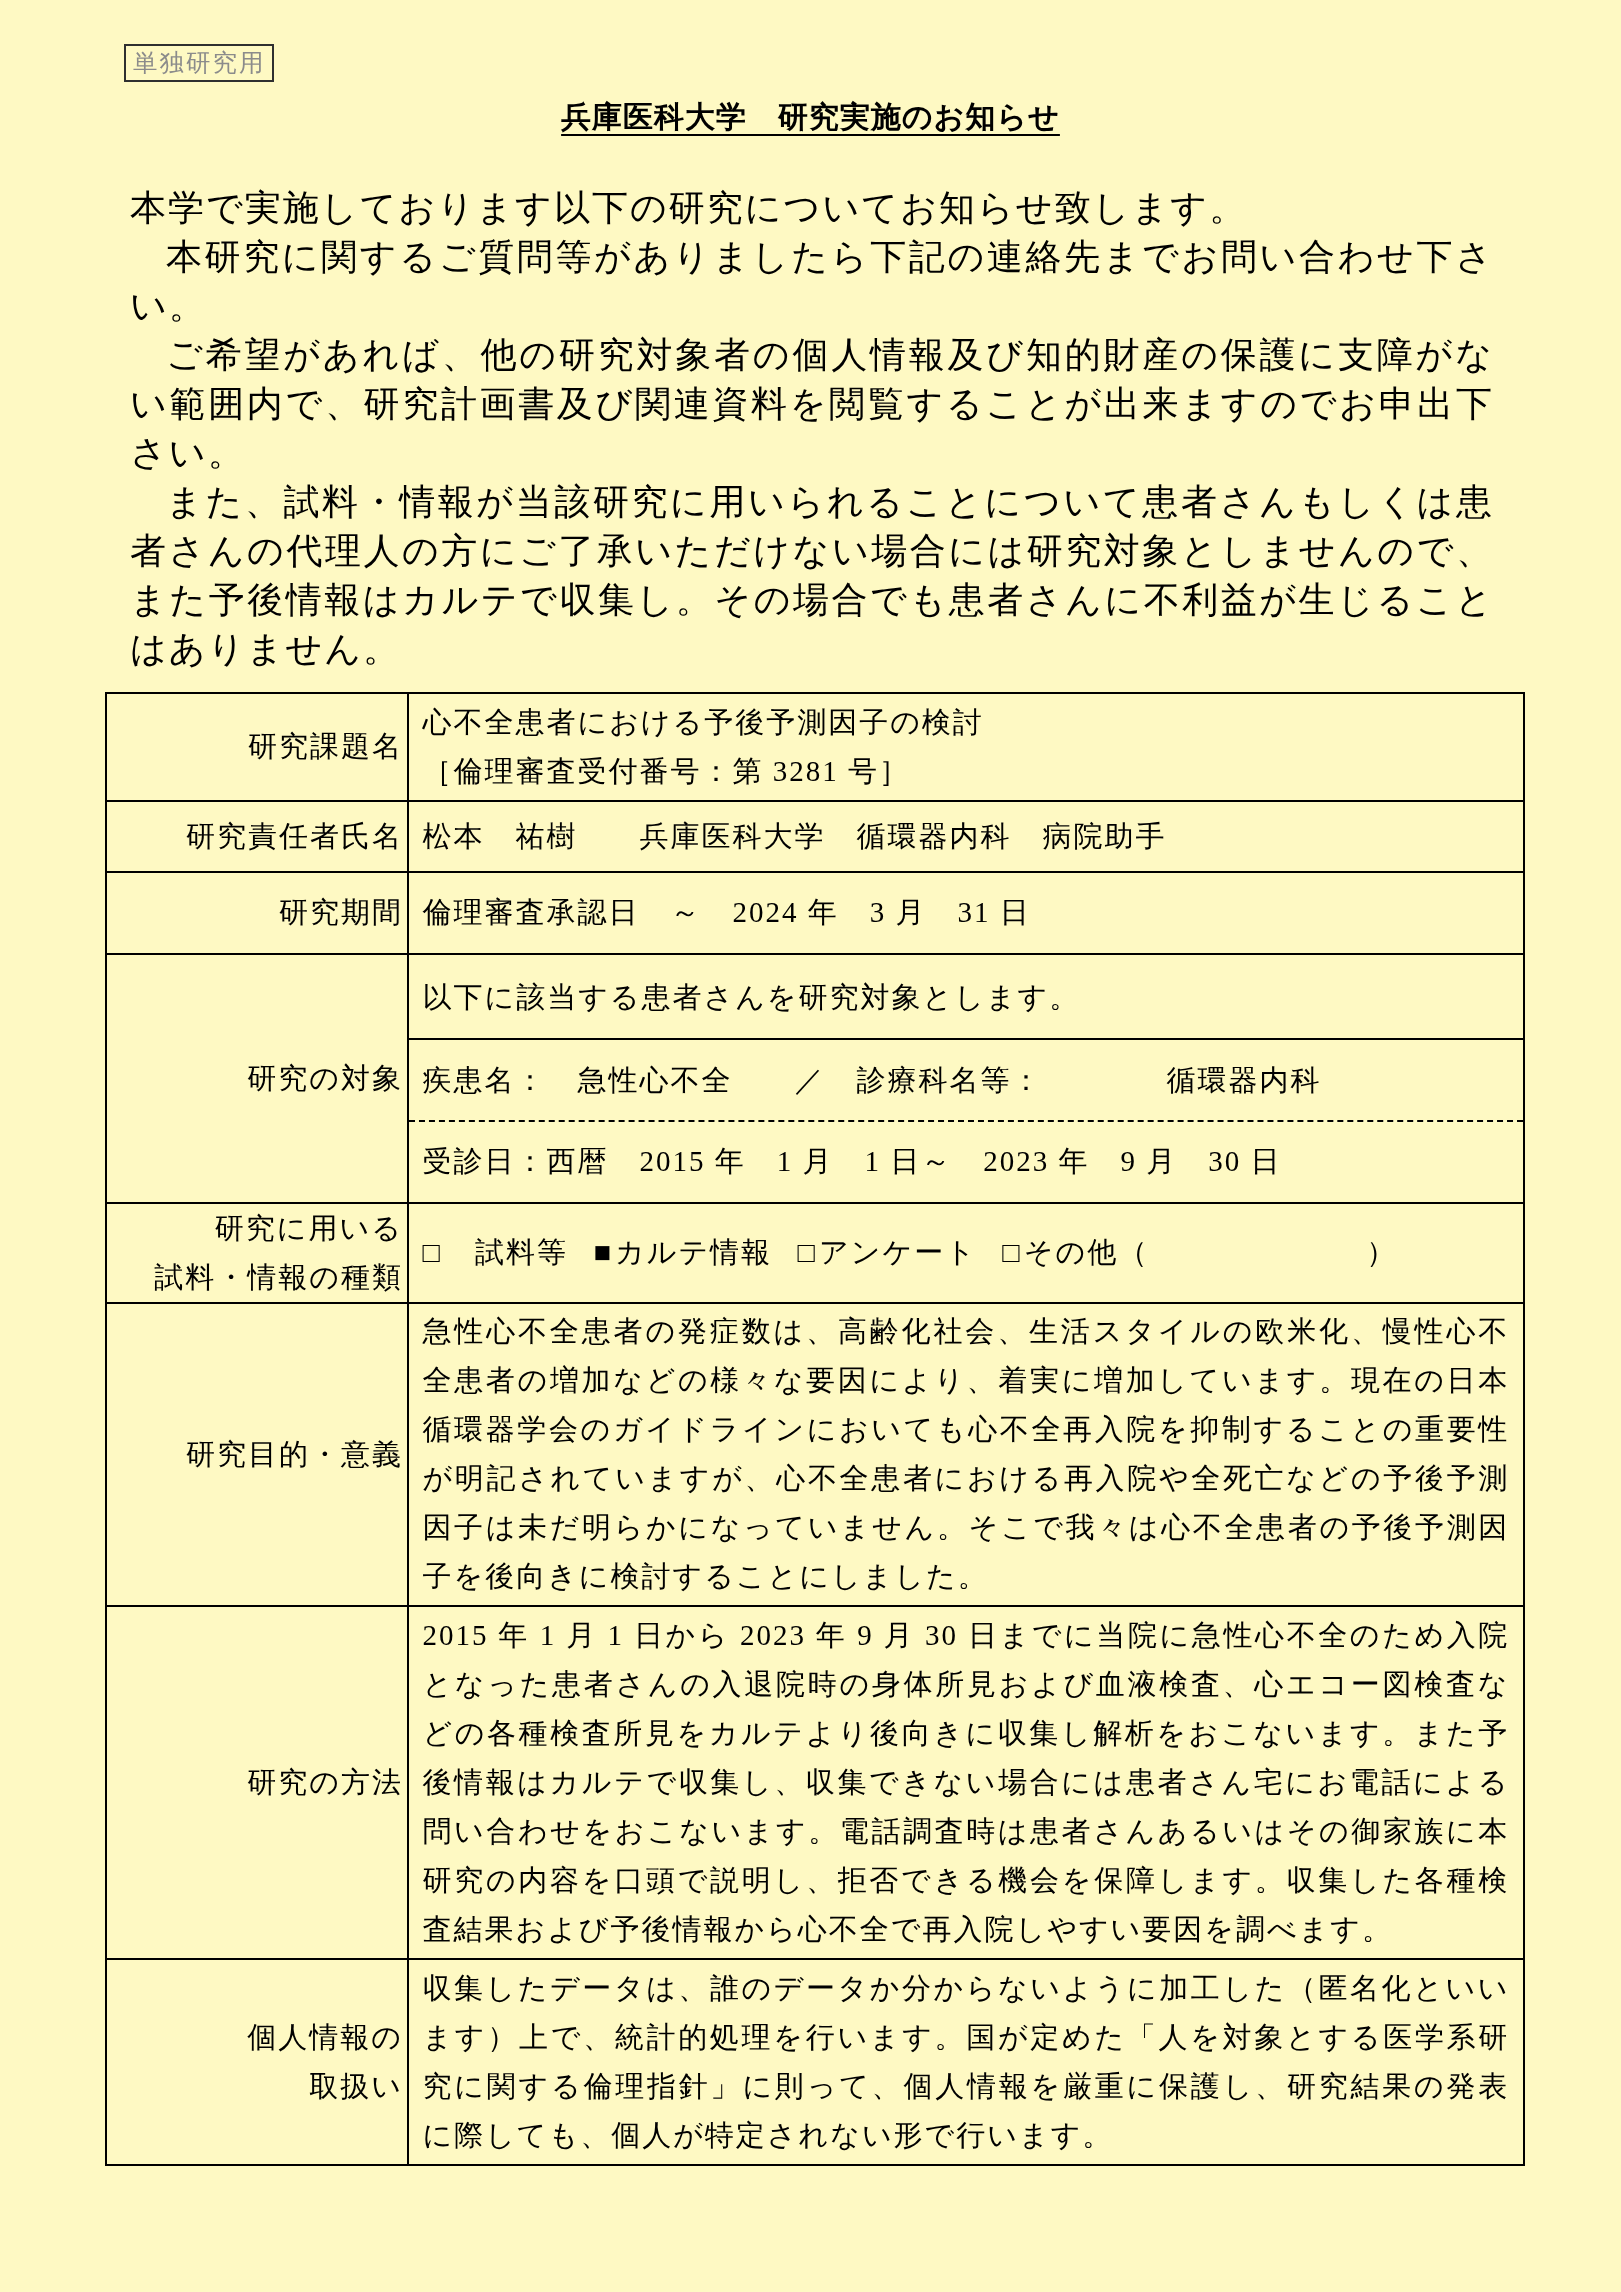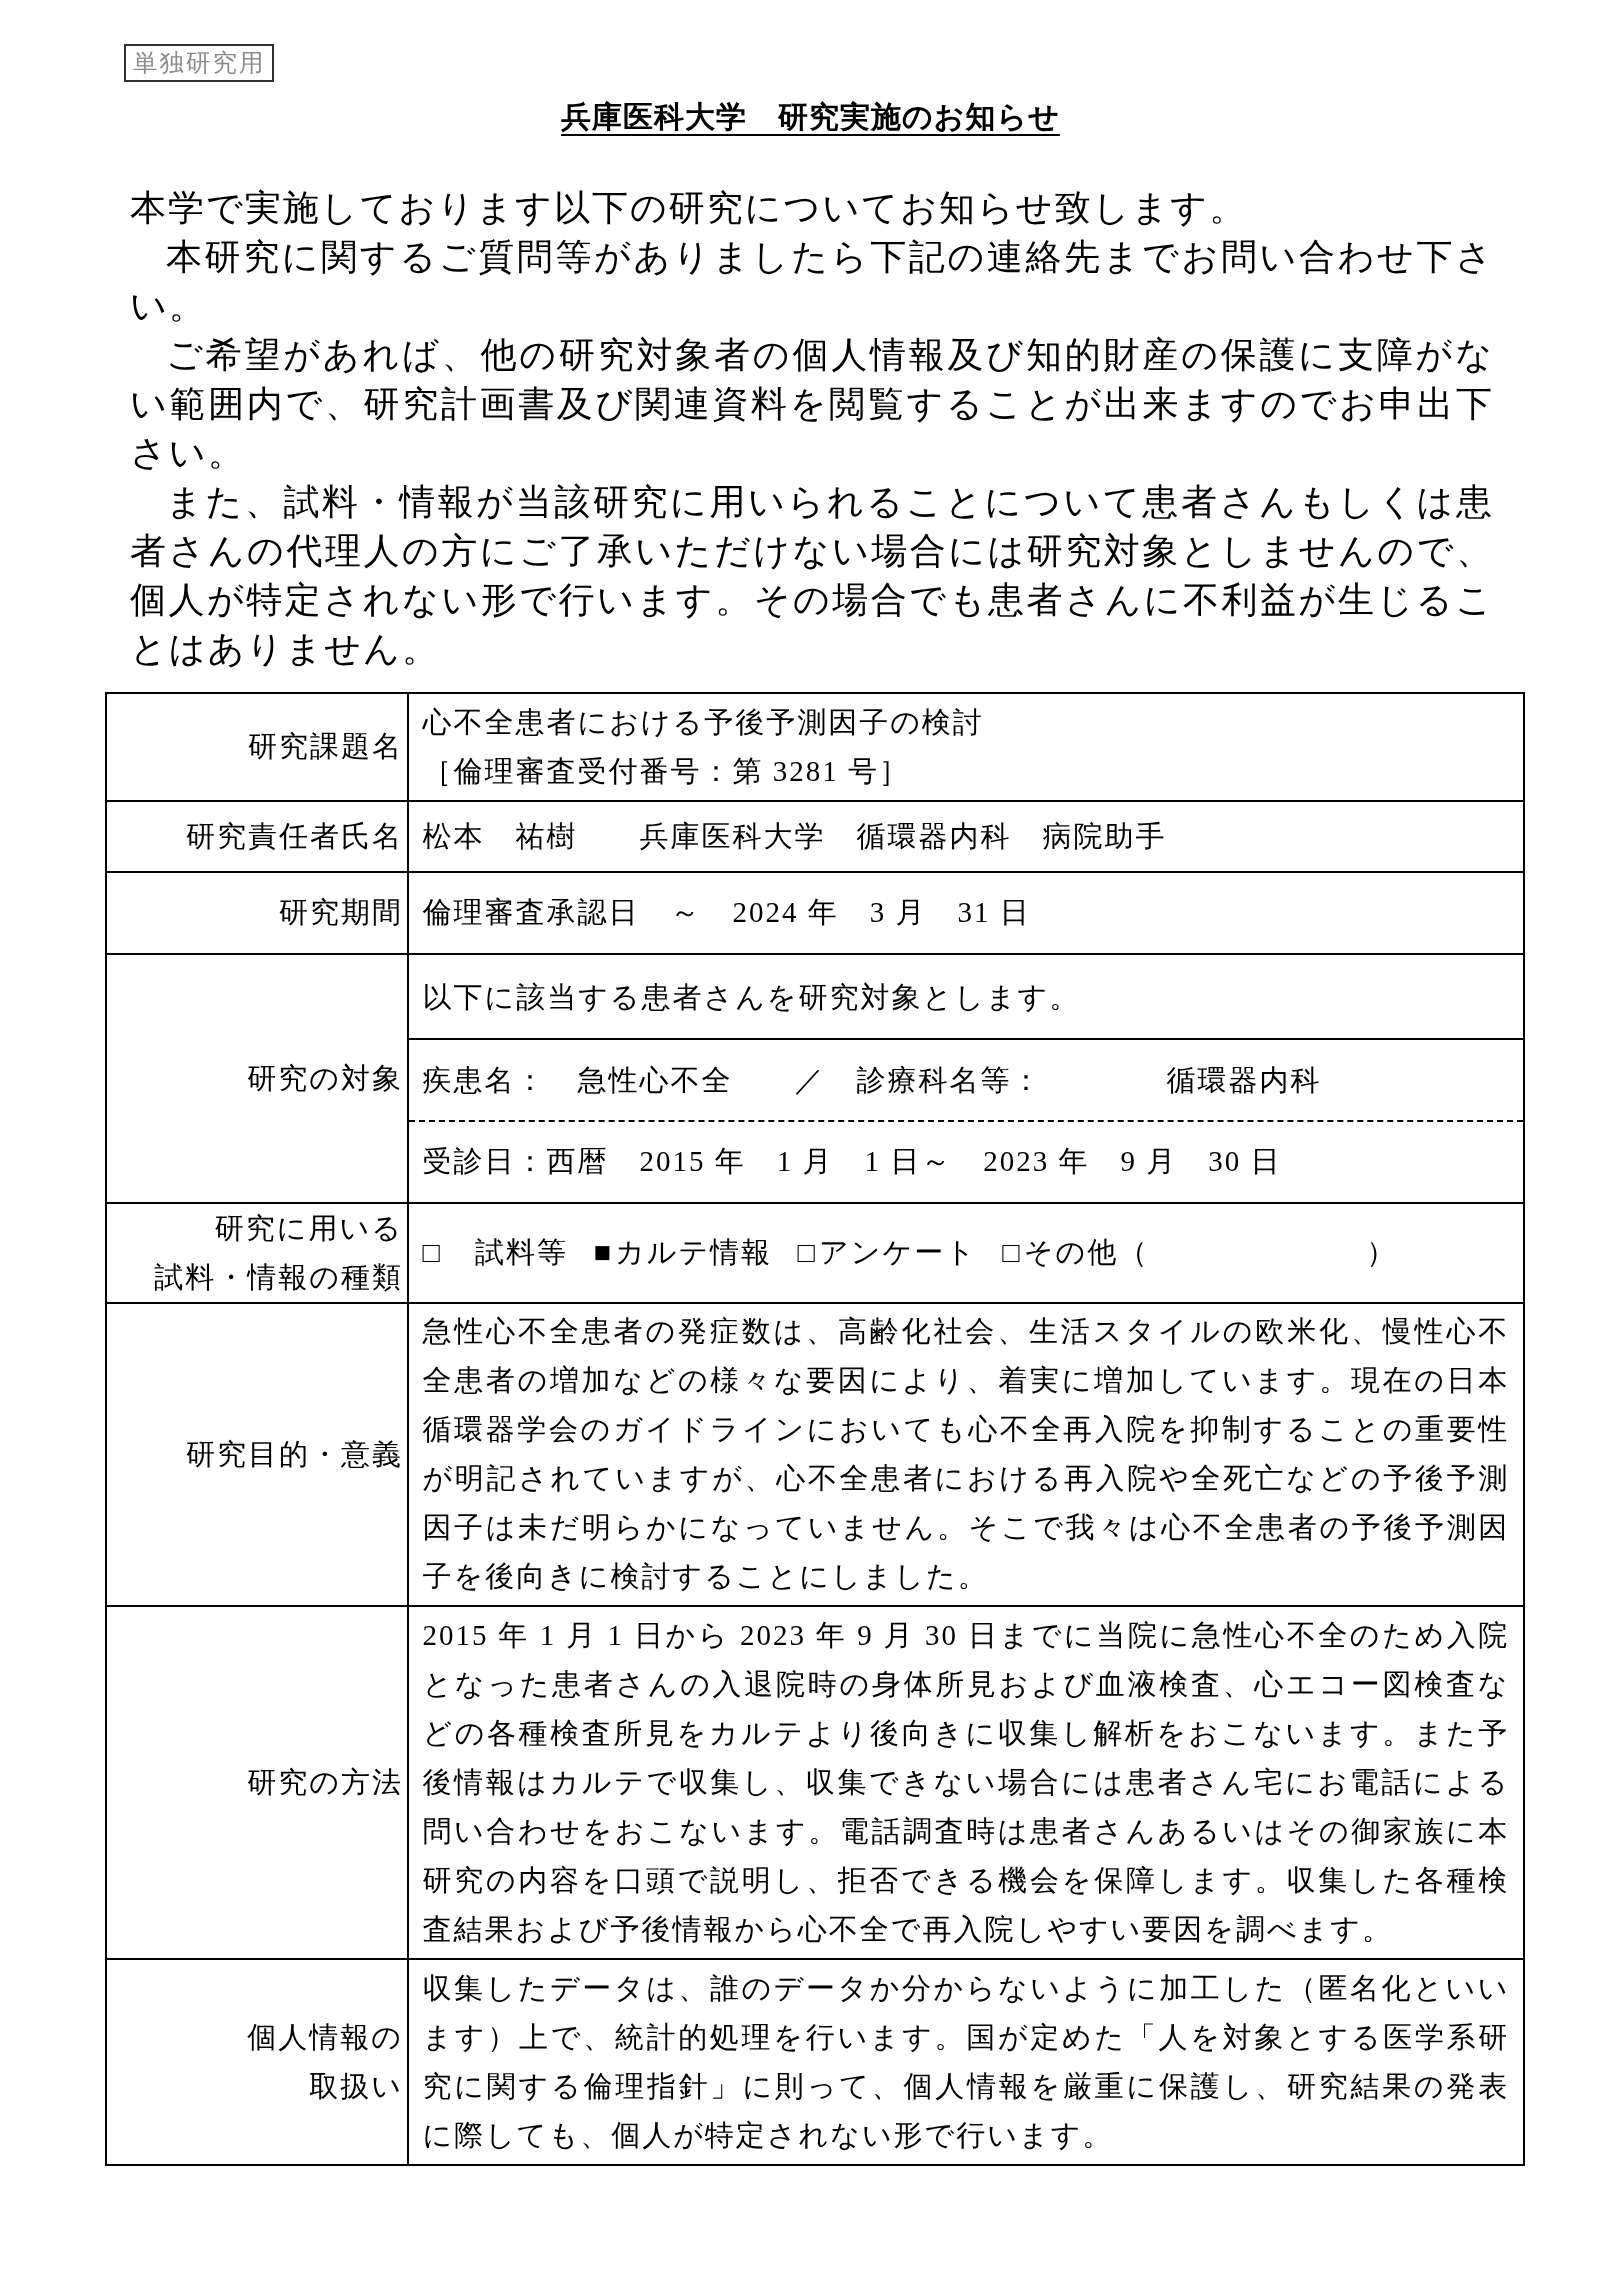--- a/index.html
+++ b/index.html
@@ -8,7 +8,7 @@
     width:1621px;
     height:2293px;
     margin:0 auto;
-    background:#ffffff;
+    background:#fef9c3;
     color:#000000;
     font-family:"Liberation Serif","DejaVu Serif",serif;
     overflow:hidden;

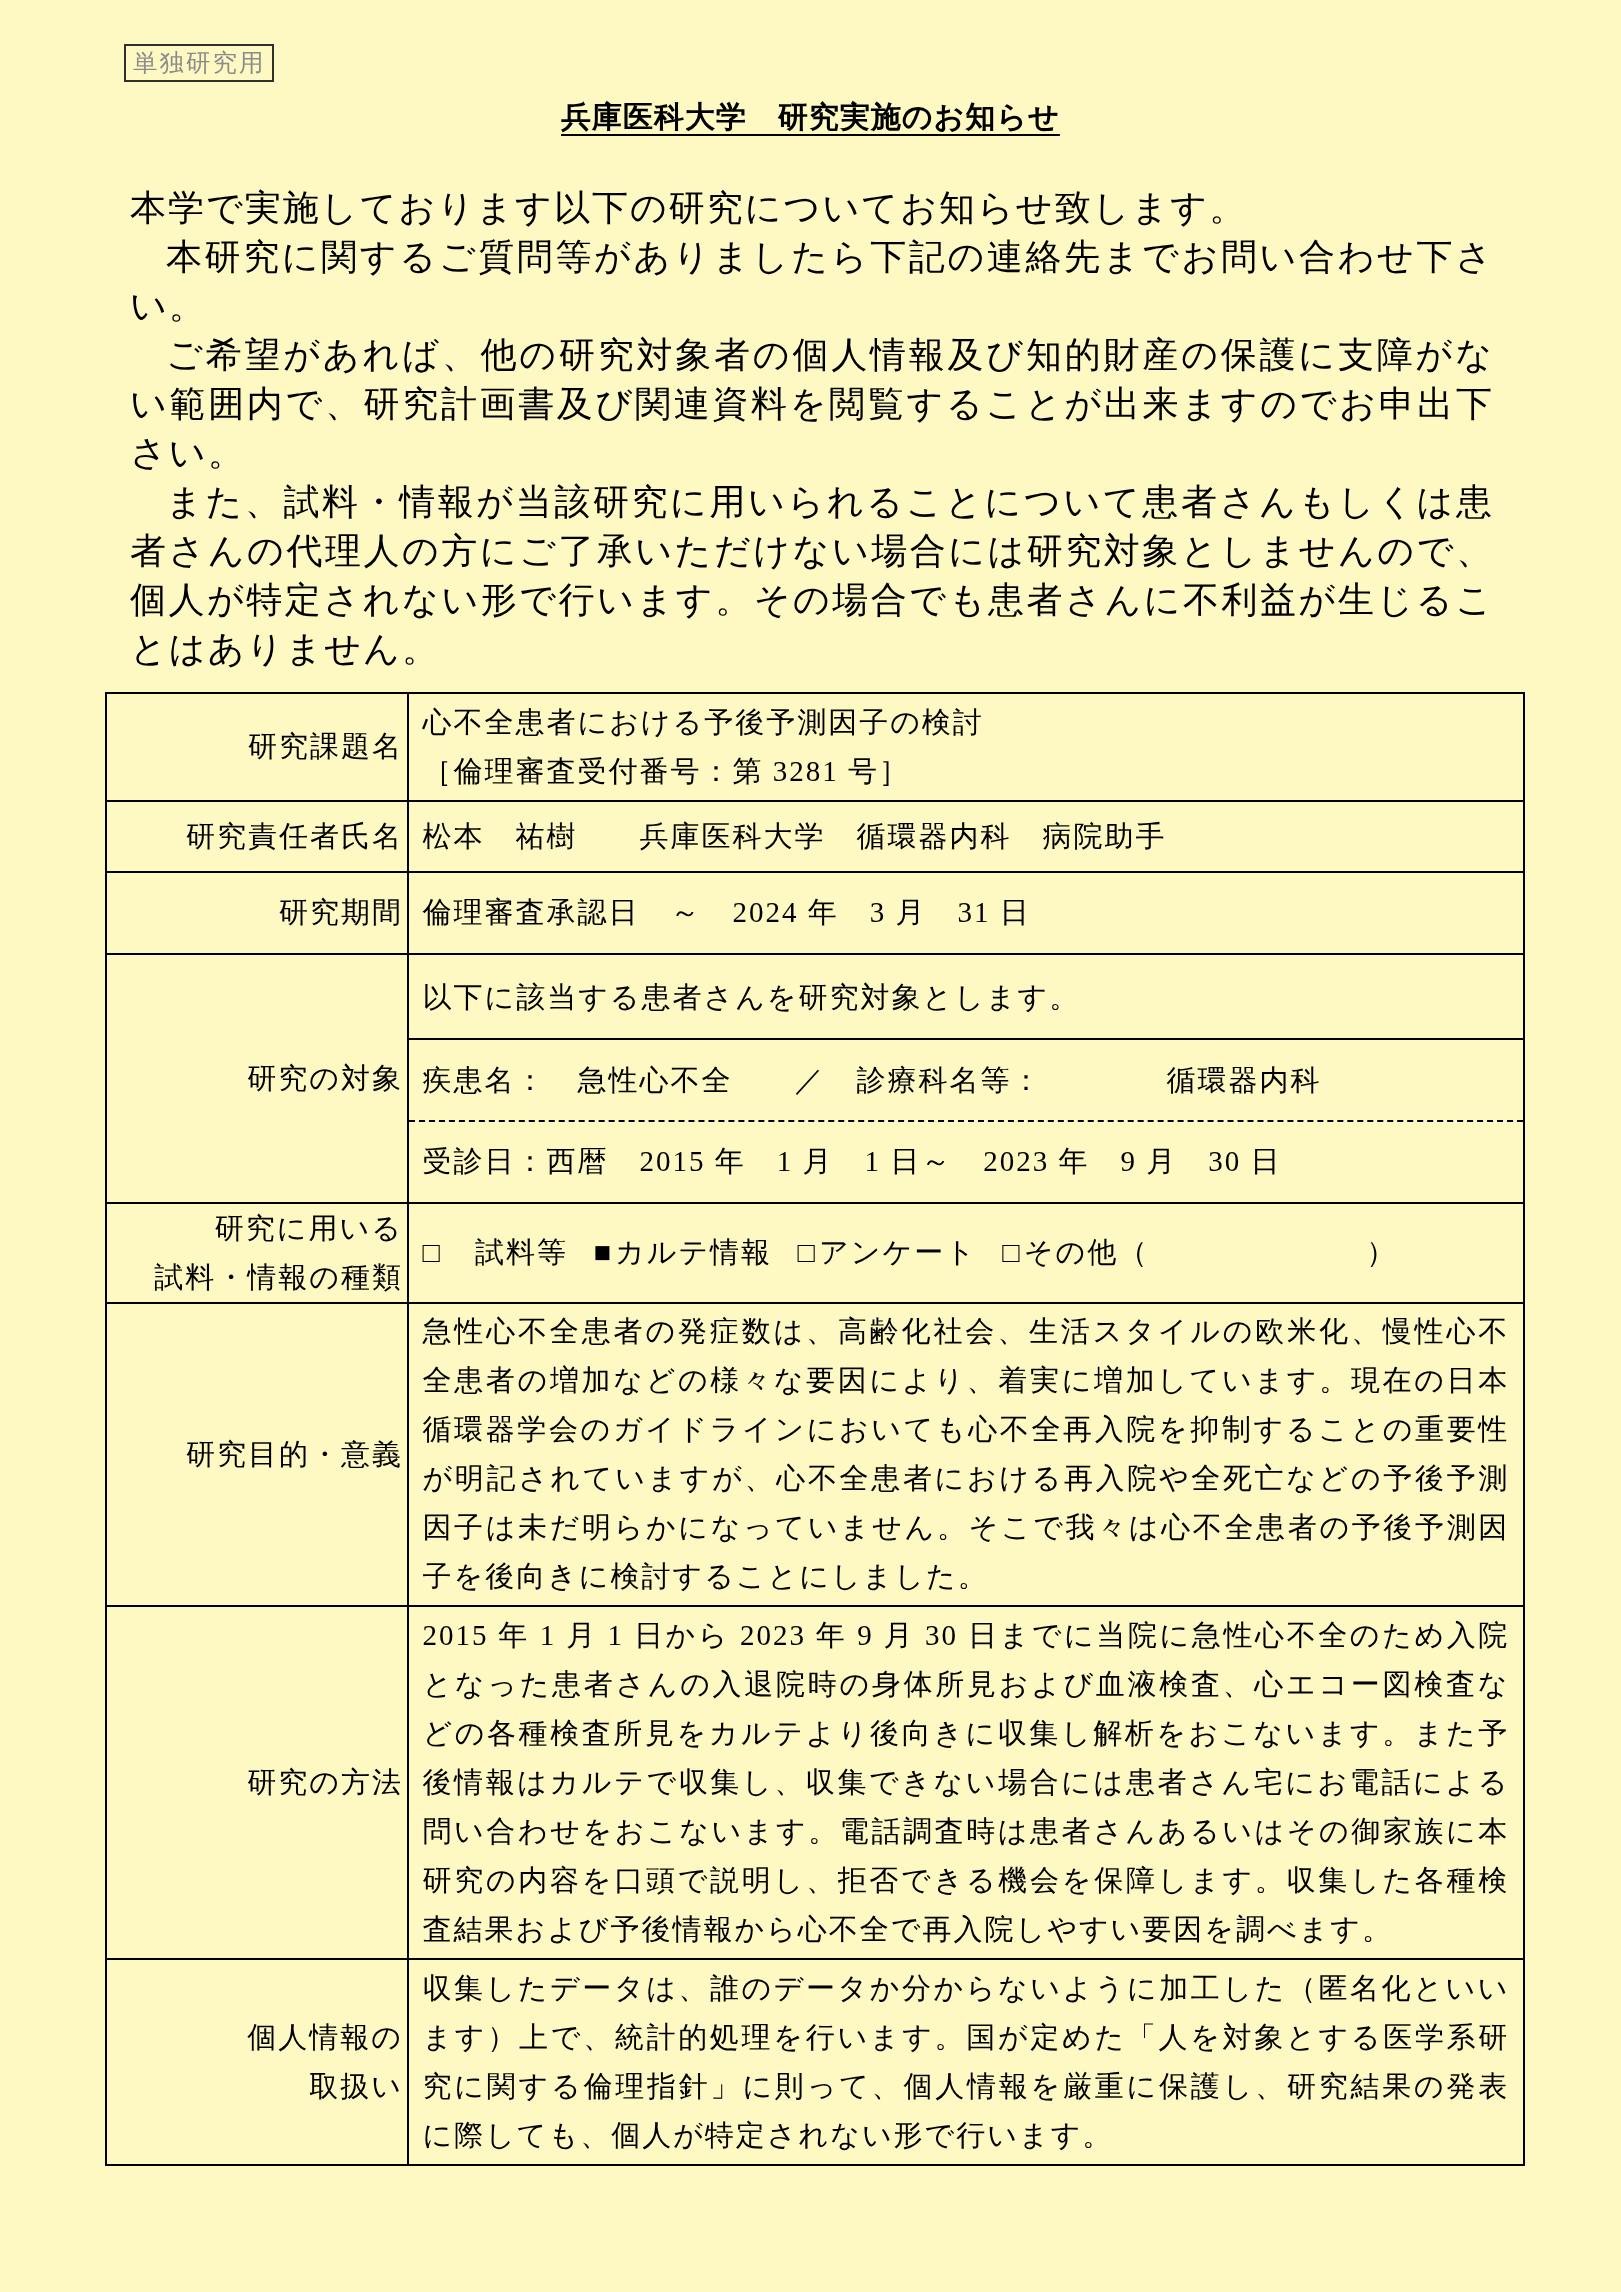--- a/index.html
+++ b/index.html
@@ -110,7 +110,7 @@
     <p>本学で実施しております以下の研究についてお知らせ致します。</p>
     <p class="ind">本研究に関するご質問等がありましたら下記の連絡先までお問い合わせ下さい。</p>
     <p class="ind">ご希望があれば、他の研究対象者の個人情報及び知的財産の保護に支障がない範囲内で、研究計画書及び関連資料を閲覧することが出来ますのでお申出下さい。</p>
-    <p class="ind">また、試料・情報が当該研究に用いられることについて患者さんもしくは患者さんの代理人の方にご了承いただけない場合には研究対象としませんので、個人が特定されない形で行います。その場合でも患者さんに不利益が生じることはありません。</p>
+    <p class="ind">また、試料・情報が当該研究に用いられることについて患者さんもしくは患者さんの代理人の方にご了承いただけない場合には研究対象としませんので、また予後情報はカルテで収集し。その場合でも患者さんに不利益が生じることはありません。</p>
   </div>
 
   <table class="tbl">

